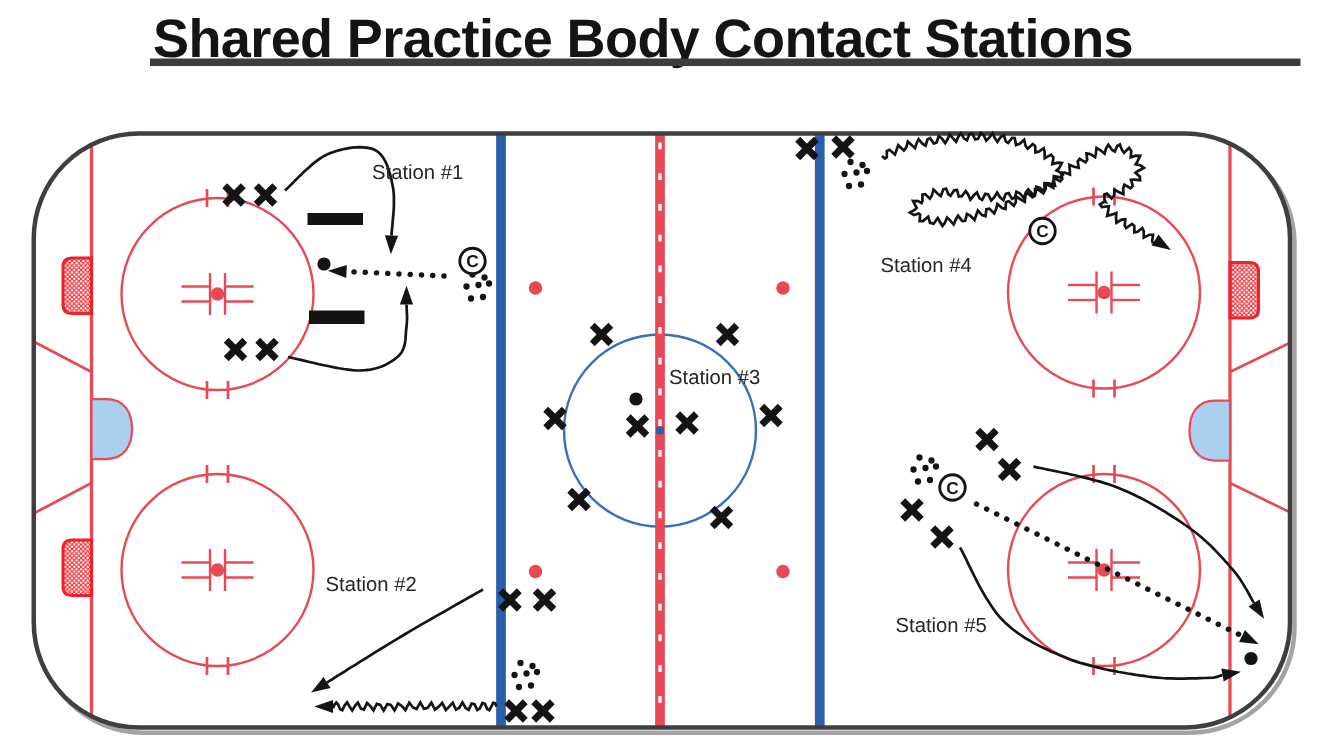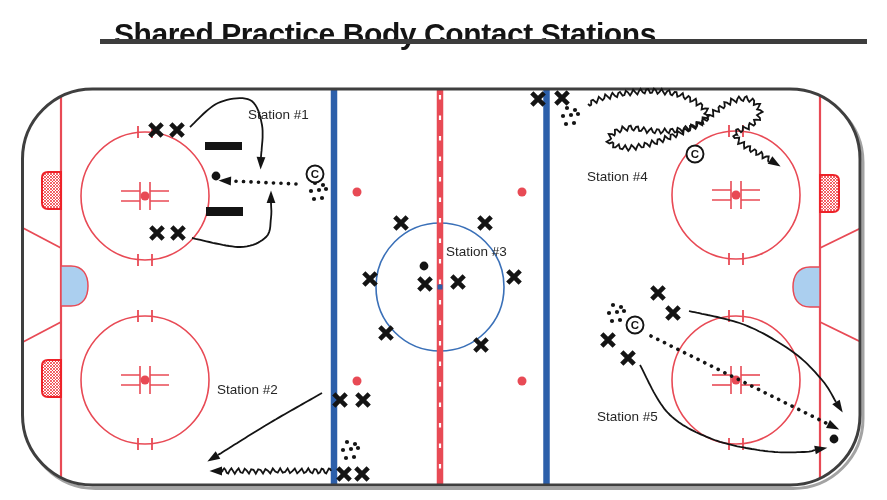--- a/index.html
+++ b/index.html
@@ -5,7 +5,7 @@
   html,body{margin:0;padding:0;background:#fff;}
   .page{position:relative;width:887px;height:500px;background:#fff;overflow:hidden;
         font-family:"Liberation Sans",sans-serif;}
-  .page h1{position:absolute;left:102px;top:5px;margin:12px;font-size:30px;font-weight:700;
+  .page h1{position:absolute;left:102px;top:5px;margin:0;font-size:36px;font-weight:700;
            letter-spacing:-0.4px;color:#141414;white-space:nowrap;}
   .title-underline{position:absolute;left:100px;top:39px;width:767px;height:4.5px;}
   #rink-svg{position:absolute;left:0;top:0;width:887px;height:500px;}

